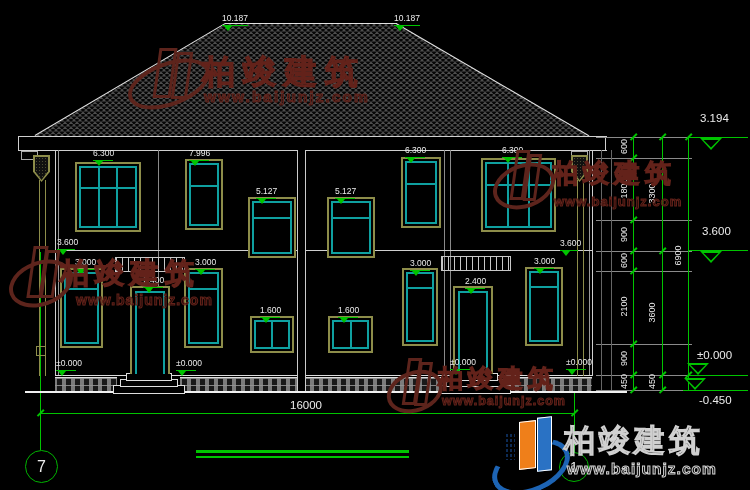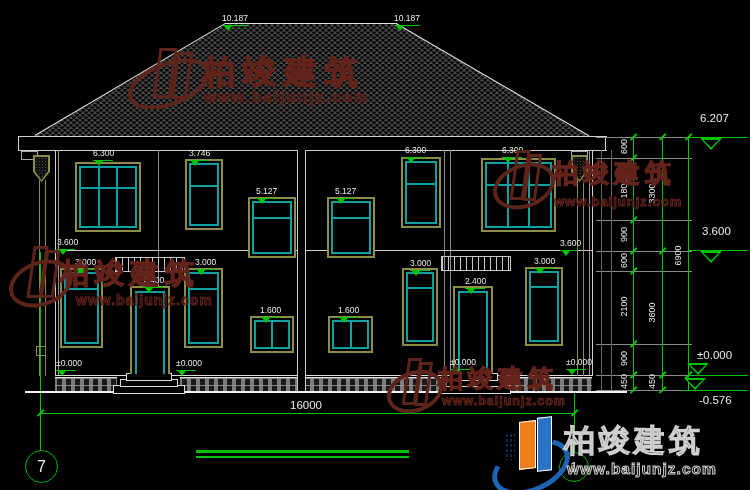--- a/index.html
+++ b/index.html
@@ -350,7 +350,7 @@
   <div class="tro" style="left:700px;top:138px;">
       <i></i>
     </div>
-  <span class="t big" style="left:700px;top:113px;">6.207</span>
+  <span class="t big" style="left:700px;top:113px;">3.194</span>
   <div class="hl g" style="left:688px;top:250px;width:60px;height:1.3px;"></div>
   <div class="tro" style="left:700px;top:251px;">
       <i></i>

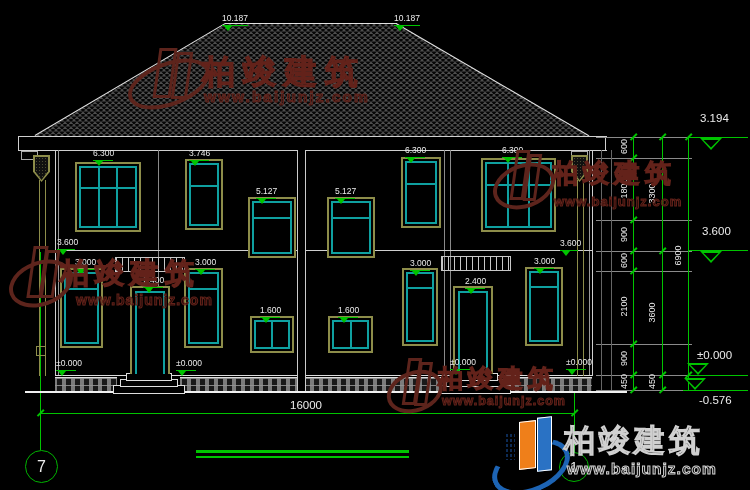--- a/index.html
+++ b/index.html
@@ -228,7 +228,7 @@
       <i class="ebar"></i>
     </div>
   <div class="em" style="left:189px;top:149px;">
-      <span class="txt">3.746</span>
+      <span class="txt">7.996</span>
       <i class="ebar"></i>
     </div>
   <div class="em" style="left:256px;top:187px;">

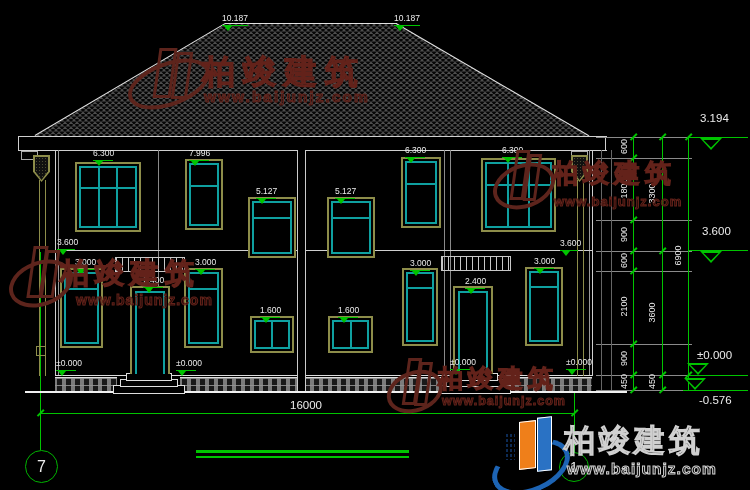--- a/index.html
+++ b/index.html
@@ -365,7 +365,7 @@
   <div class="tro" style="left:684px;top:378px;">
       <i></i>
     </div>
-  <span class="t big" style="left:699px;top:395px;">-0.576</span>
+  <span class="t big" style="left:699px;top:395px;">-0.450</span>
 
   <div class="hl g" style="left:40px;top:413px;width:535px;height:1.3px;"></div>
   <div class="tick" style="left:36px;top:412px;"></div>

